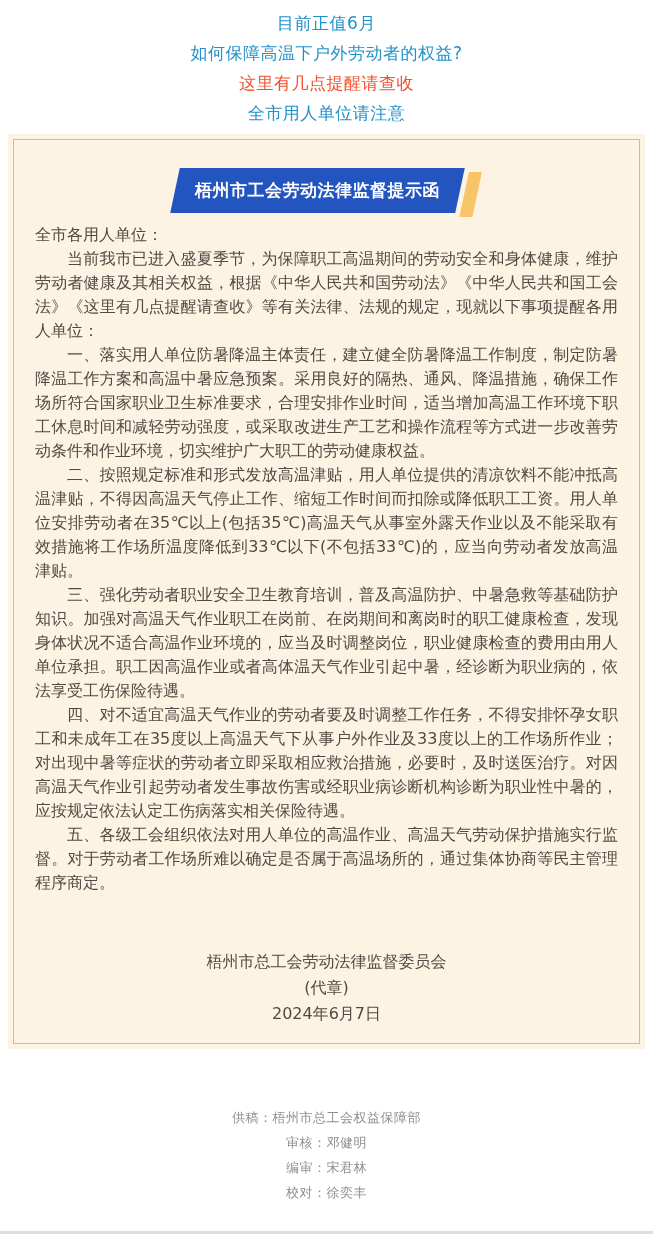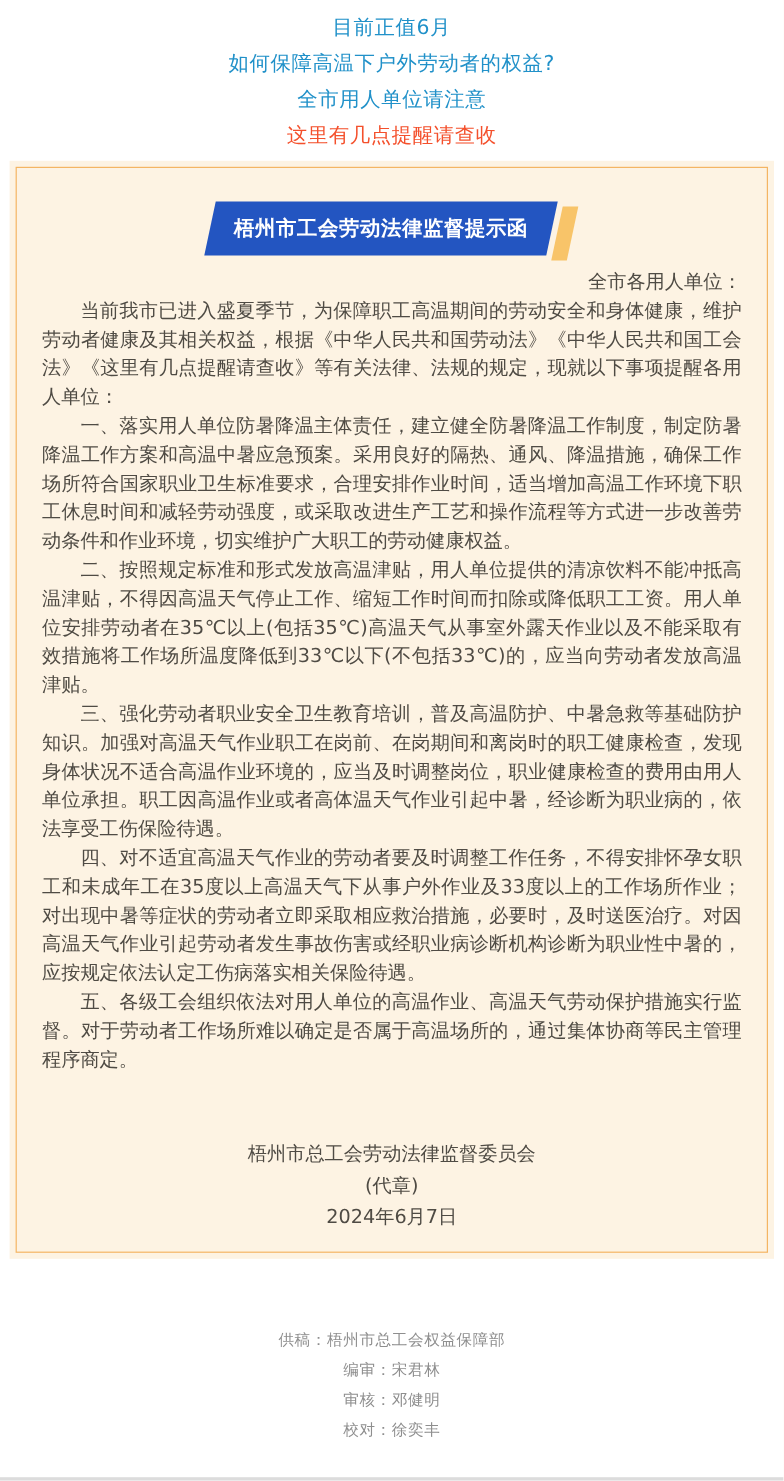--- a/index.html
+++ b/index.html
@@ -117,8 +117,8 @@
   <div class="intro">
     <div class="intro-line">目前正值6月</div>
     <div class="intro-line">如何保障高温下户外劳动者的权益?</div>
+    <div class="intro-line highlight">这里有几点提醒请查收</div>
     <div class="intro-line">全市用人单位请注意</div>
-    <div class="intro-line highlight">这里有几点提醒请查收</div>
   </div>
 
   <div class="notice-card">

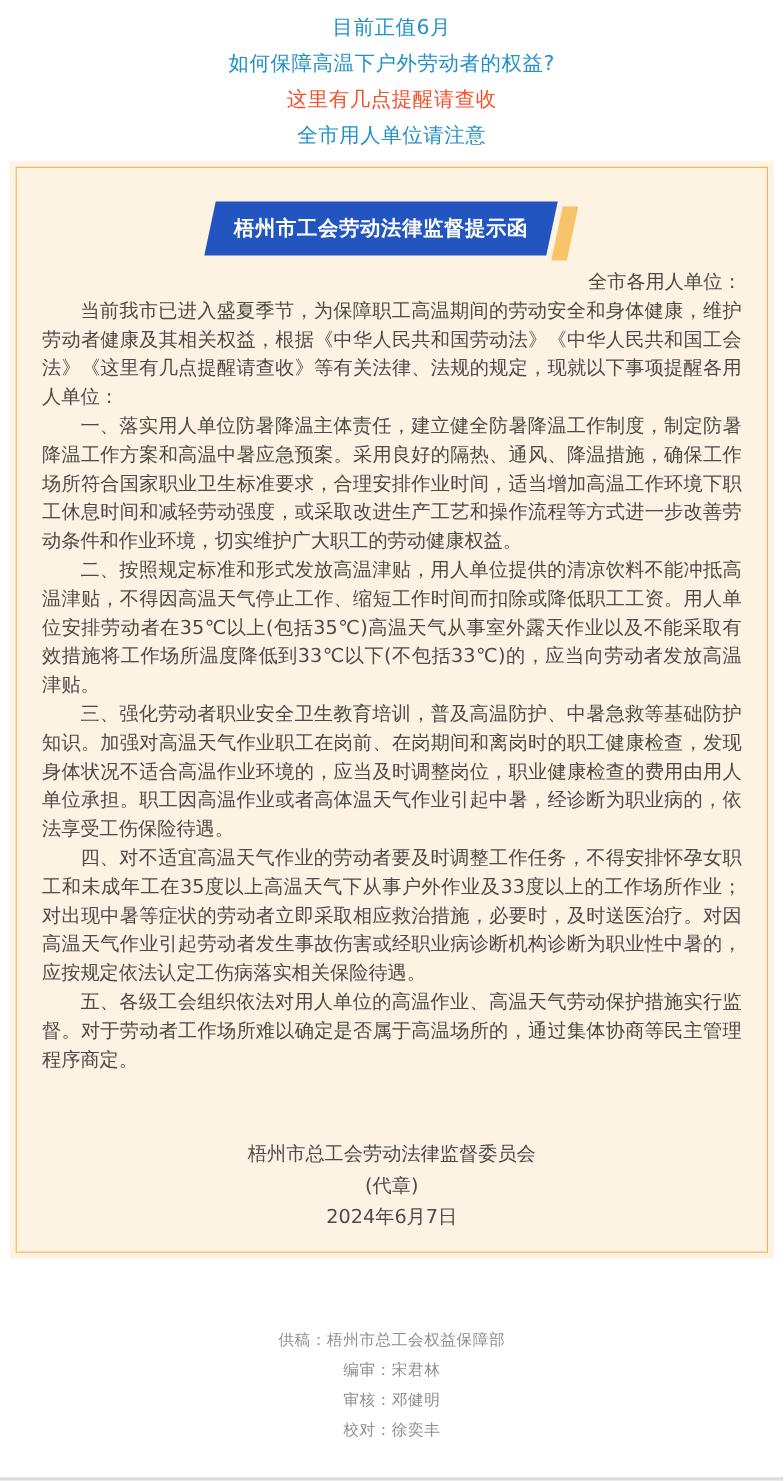--- a/index.html
+++ b/index.html
@@ -71,7 +71,6 @@
     line-height: 24px;
     color: #4f4b44;
     margin-top: 6px;
-    text-align: right;
   }
   .para {
     margin: 0;

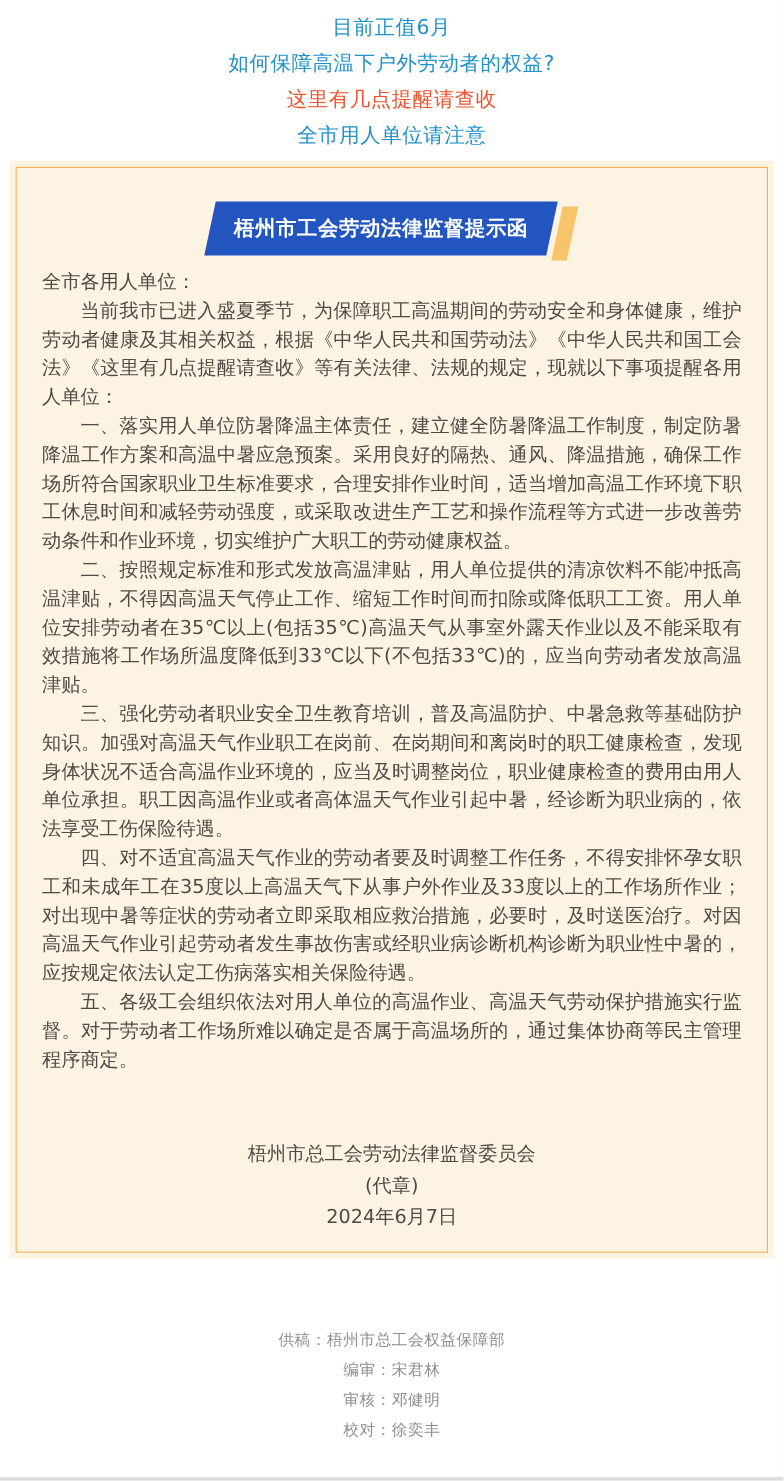--- a/index.html
+++ b/index.html
@@ -153,10 +153,10 @@
       <span>供稿：</span><span>梧州市总工会权益保障部</span>
     </div>
     <div class="credit-line">
-      <span>编审：</span><span>宋君林</span>
+      <span>审核：</span><span>邓健明</span>
     </div>
     <div class="credit-line">
-      <span>审核：</span><span>邓健明</span>
+      <span>编审：</span><span>宋君林</span>
     </div>
     <div class="credit-line">
       <span>校对：</span><span>徐奕丰</span>

